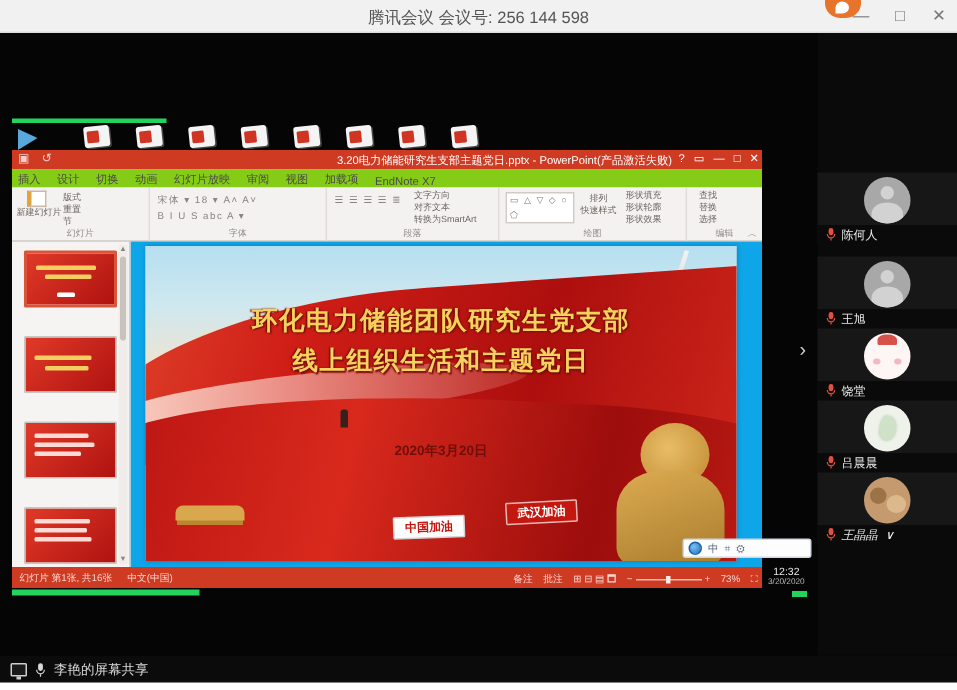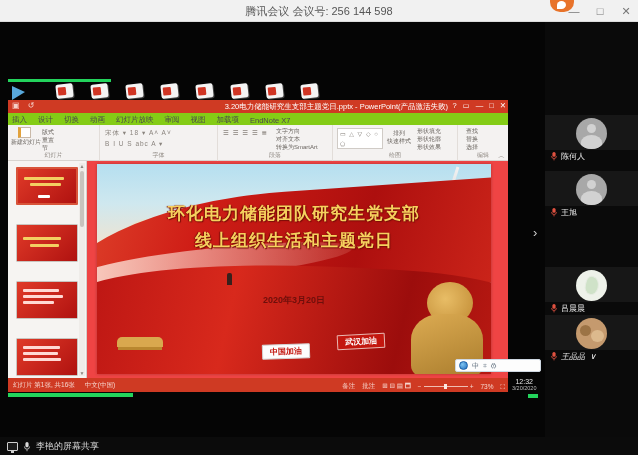--- a/index.html
+++ b/index.html
@@ -46,7 +46,7 @@
   .ribbon-collapse { position:absolute; right:3px; top:26px; font-size:7px; color:#948e88; }
 
   
-  .ppt-body { position:absolute; left:0; top:61px; width:100%; height:217px; background:#ef4444; }
+  .ppt-body { position:absolute; left:0; top:61px; width:100%; height:217px; background:#0ea5e9; }
   .thumb-panel { position:absolute; left:0; top:0; width:79px; height:100%; background:#f6f4f2; border-right:1px solid #d3cfcb; }
   .thumb { position:absolute; left:8px; width:62px; height:38px; background:linear-gradient(135deg,#e03a28,#b01210); border:1px solid #c9c4bf; border-radius:1px; overflow:hidden; }
   .thumb.sel { border:2px solid #d8543a; }

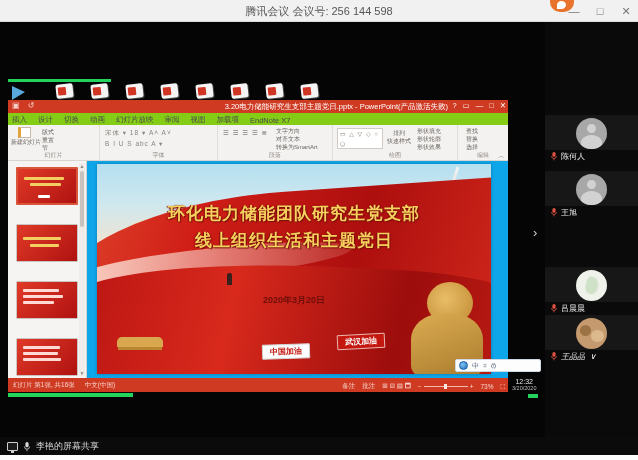--- a/index.html
+++ b/index.html
@@ -357,6 +357,21 @@
         </div>
       </div>
 
+      <div class="tile" style="top:197px;">
+        <div class="avatar avatar-rabbit">
+            <div class="hat"></div>
+            <div class="cheek1"></div>
+            <div class="cheek2"></div>
+          </div>
+        <div class="tile-label">
+          <svg width="8" height="10" viewBox="0 0 10 12">
+              <rect x="3" y="1" width="4" height="6" rx="2" fill="#e05140"></rect>
+              <path d="M2 6 a3 3.2 0 0 0 6 0" stroke="#e05140" stroke-width="1" fill="none"></path>
+              <line x1="5" y1="9.5" x2="5" y2="11.5" stroke="#e05140" stroke-width="1"></line>
+            </svg>
+          <span class="pname">饶堂</span>
+        </div>
+      </div>
 
       <div class="tile" style="top:245px;">
         <div class="avatar avatar-plant">

